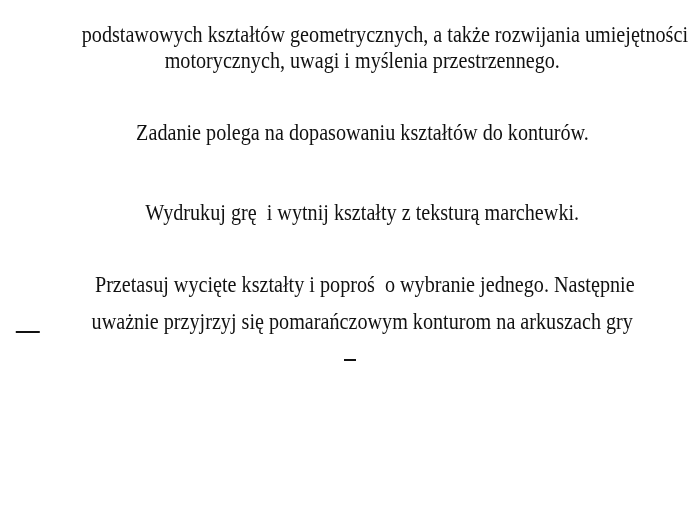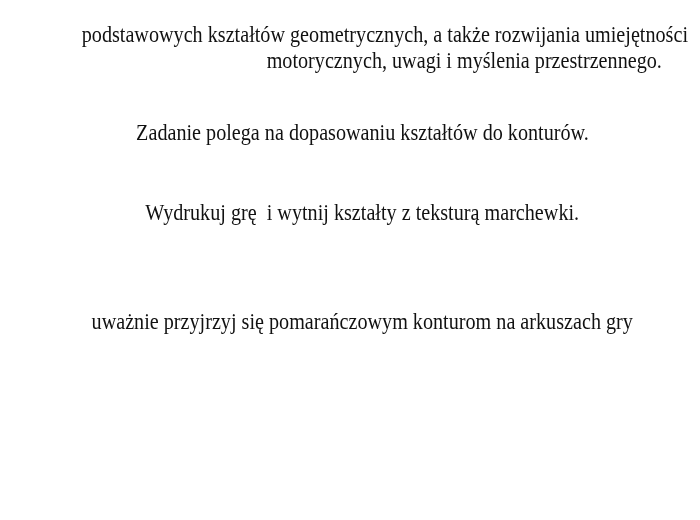--- a/index.html
+++ b/index.html
@@ -45,7 +45,7 @@
   <div class="line" style="top:-8px;">
     <span>podstawowych kształtów geometrycznych, a także rozwijania umiejętności</span>
   </div>
-  <div class="line" style="top:18px;text-align:right;">
+  <div class="line" style="top:18px;">
     <span>motorycznych, uwagi i myślenia przestrzennego.</span>
   </div>
 

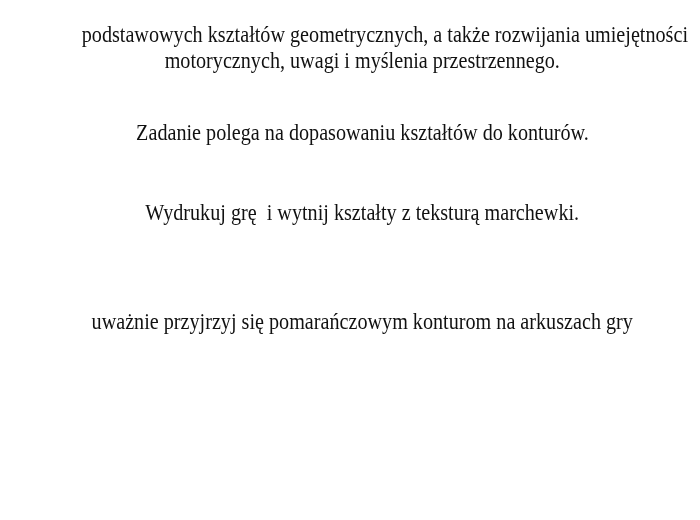--- a/index.html
+++ b/index.html
@@ -56,6 +56,9 @@
   <div class="line" style="top:170px;">
     <span>Wydrukuj grę  i wytnij kształty z teksturą marchewki.</span>
   </div>
+  <div class="line" style="top:242px;">
+    <span> Przetasuj wycięte kształty i poproś  o wybranie jednego. Następnie</span>
+  </div>
   <div class="line" style="top:279px;">
     <span>uważnie przyjrzyj się pomarańczowym konturom na arkuszach gry</span>
   </div>

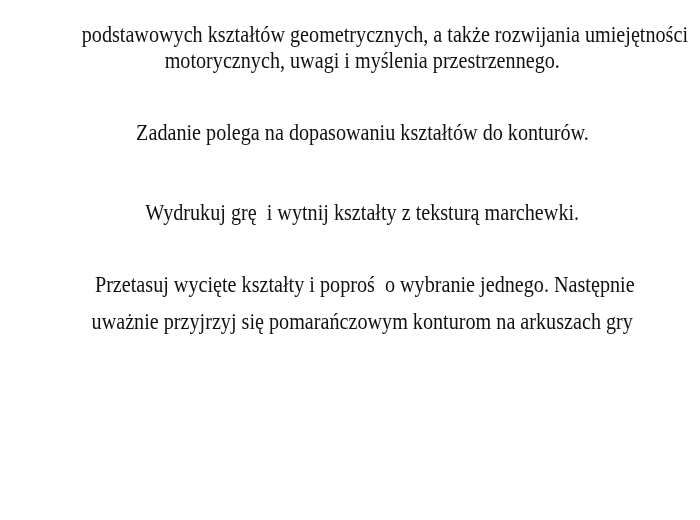--- a/index.html
+++ b/index.html
@@ -59,7 +59,7 @@
   <div class="line" style="top:242px;">
     <span> Przetasuj wycięte kształty i poproś  o wybranie jednego. Następnie</span>
   </div>
-  <div class="line" style="top:279px;">
+  <div class="line" style="top:279px;text-decoration:underline;">
     <span>uważnie przyjrzyj się pomarańczowym konturom na arkuszach gry</span>
   </div>
 </div>

